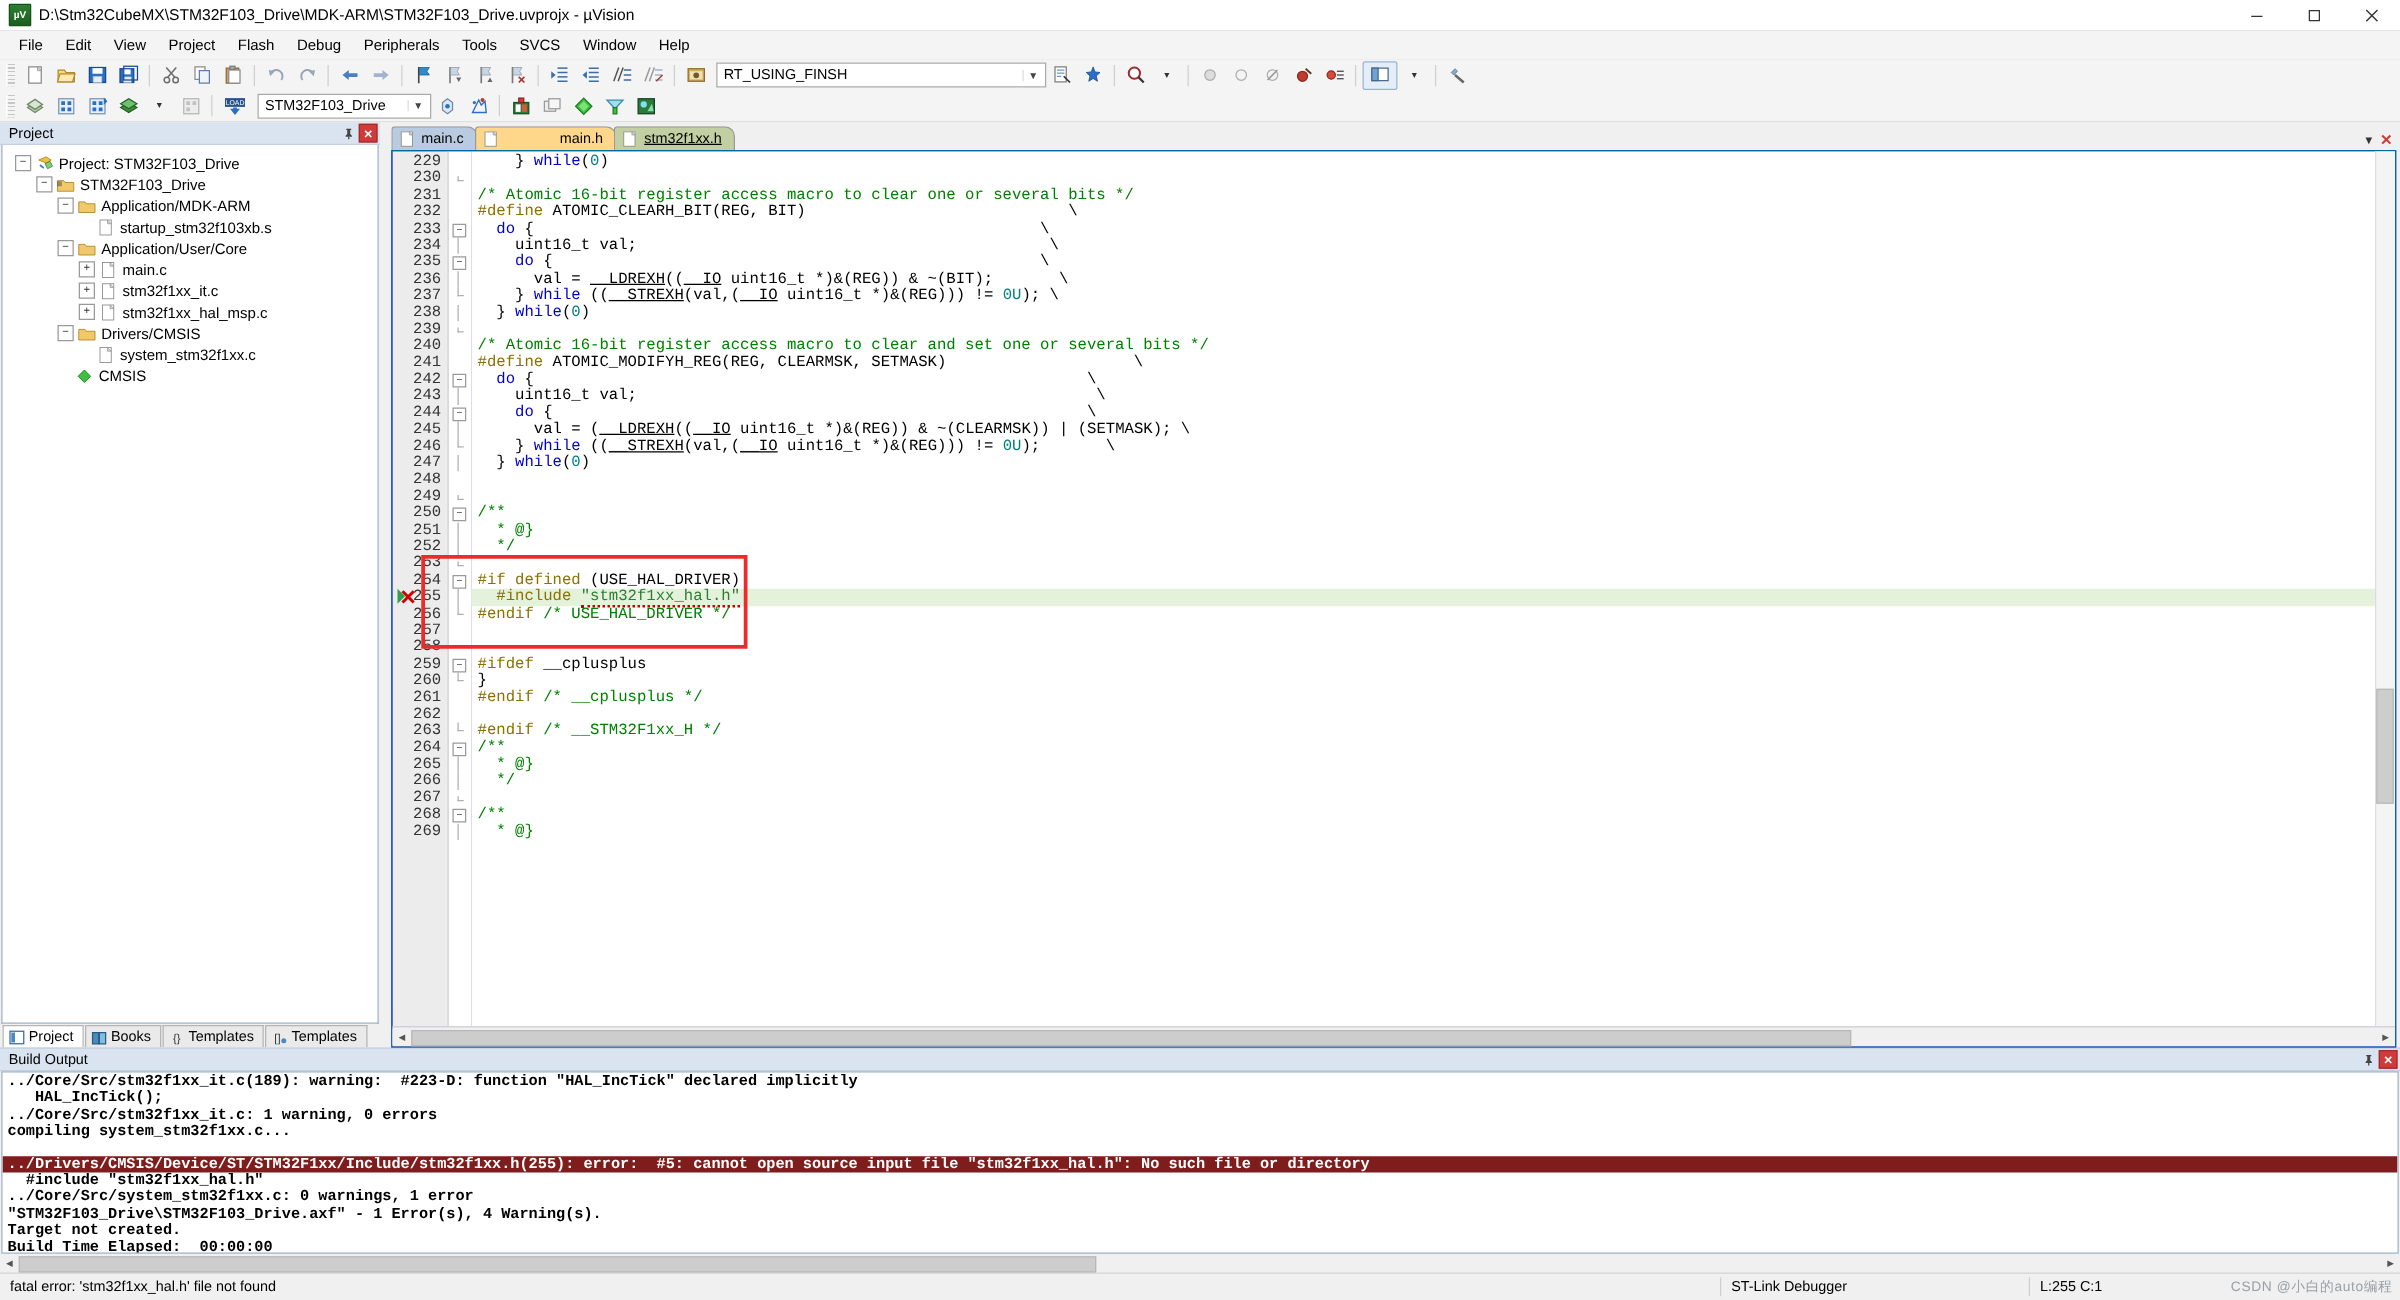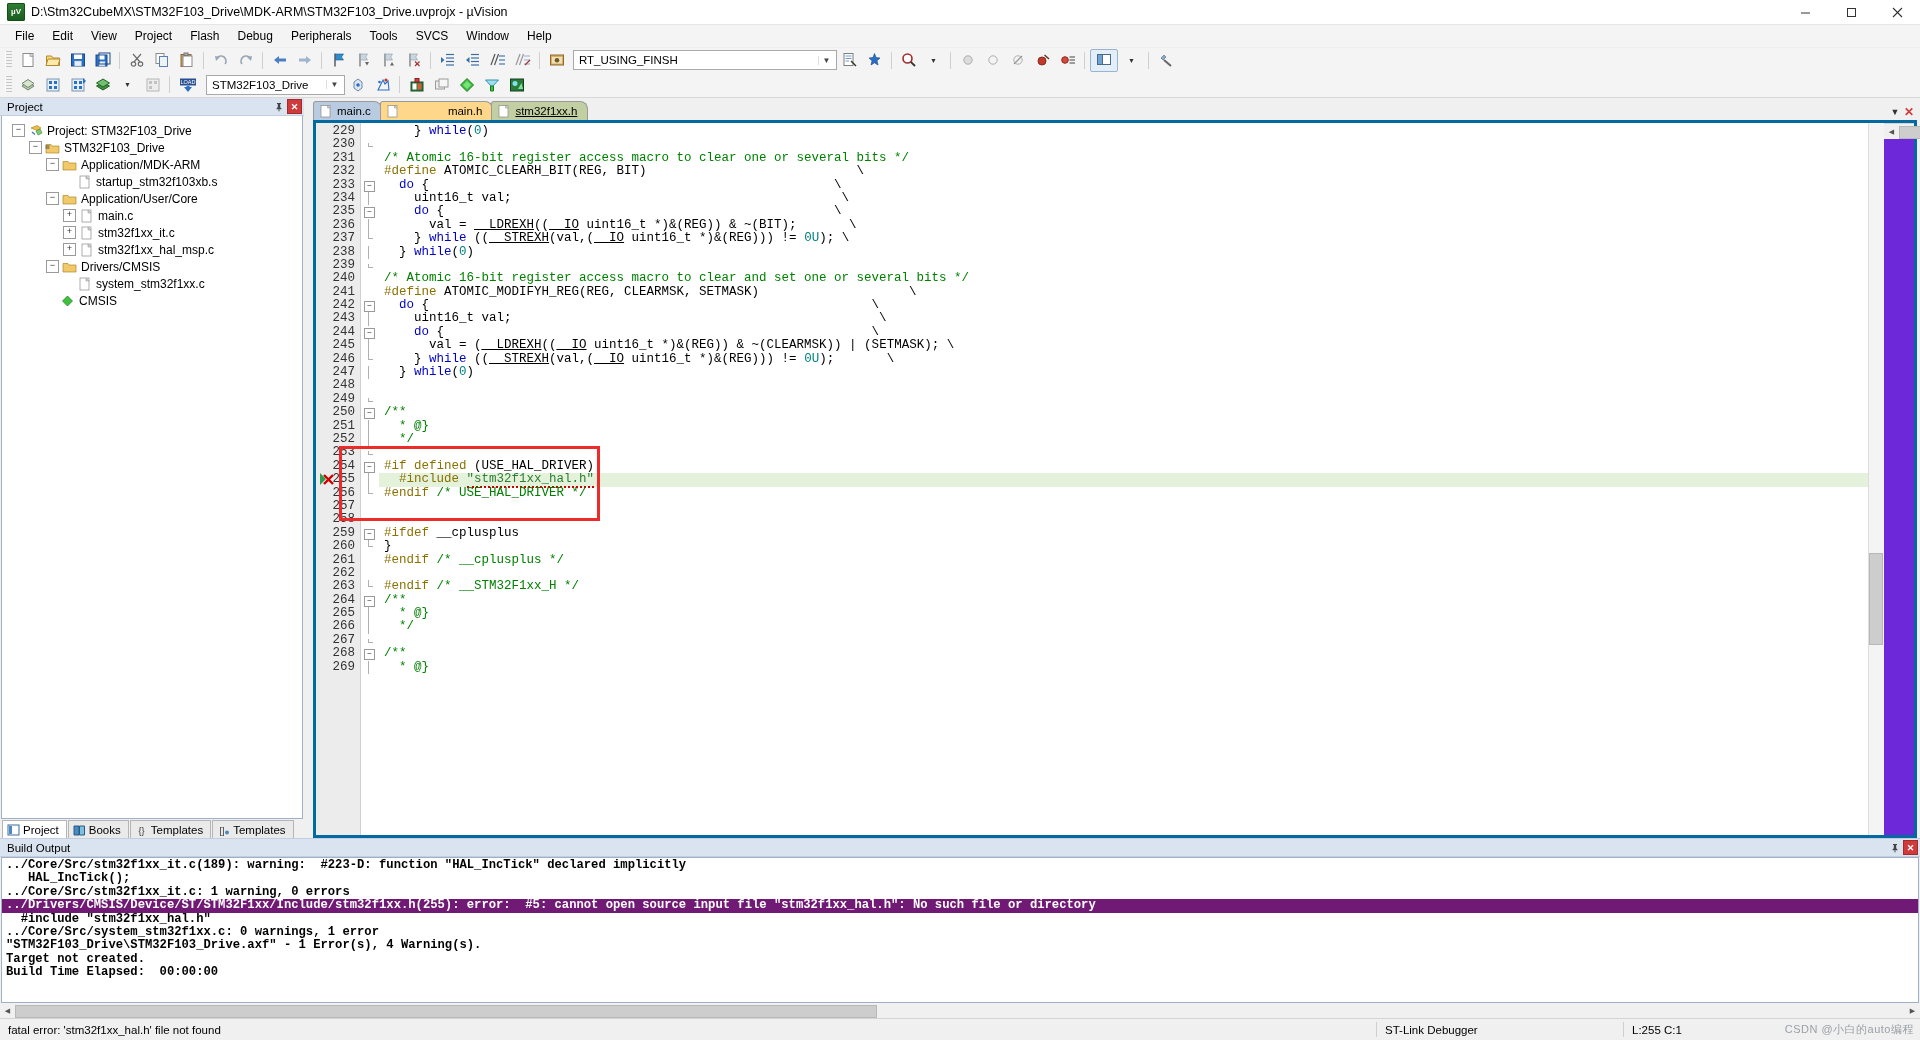--- a/index.html
+++ b/index.html
@@ -82,7 +82,7 @@
   .ed-arrow{width:14px;height:14px;display:flex;align-items:center;justify-content:center;font-size:9px;color:#333;}
   .ed-x{width:14px;height:14px;display:flex;align-items:center;justify-content:center;font-size:12px;color:#cf3b3b;font-weight:bold;}
 
-  .codeframe{flex:1;border:3px solid #0369a1;background:#6d28d9;margin:0 3px 0 9px;display:flex;flex-direction:row;min-height:0;position:relative;}
+  .codeframe{flex:1;border:1px solid #0369a1;background:#6d28d9;margin:0 3px 0 9px;display:flex;flex-direction:column;min-height:0;position:relative;}
   .codescroll{flex:1;display:flex;min-height:0;position:relative;overflow:hidden;}
   .gutter{width:44px;background:#ececec;border-right:1px solid #d0d0d0;flex:none;
           font-family:"Liberation Mono",monospace;font-size:12.5px;color:#333;text-align:right;padding-top:2px;}

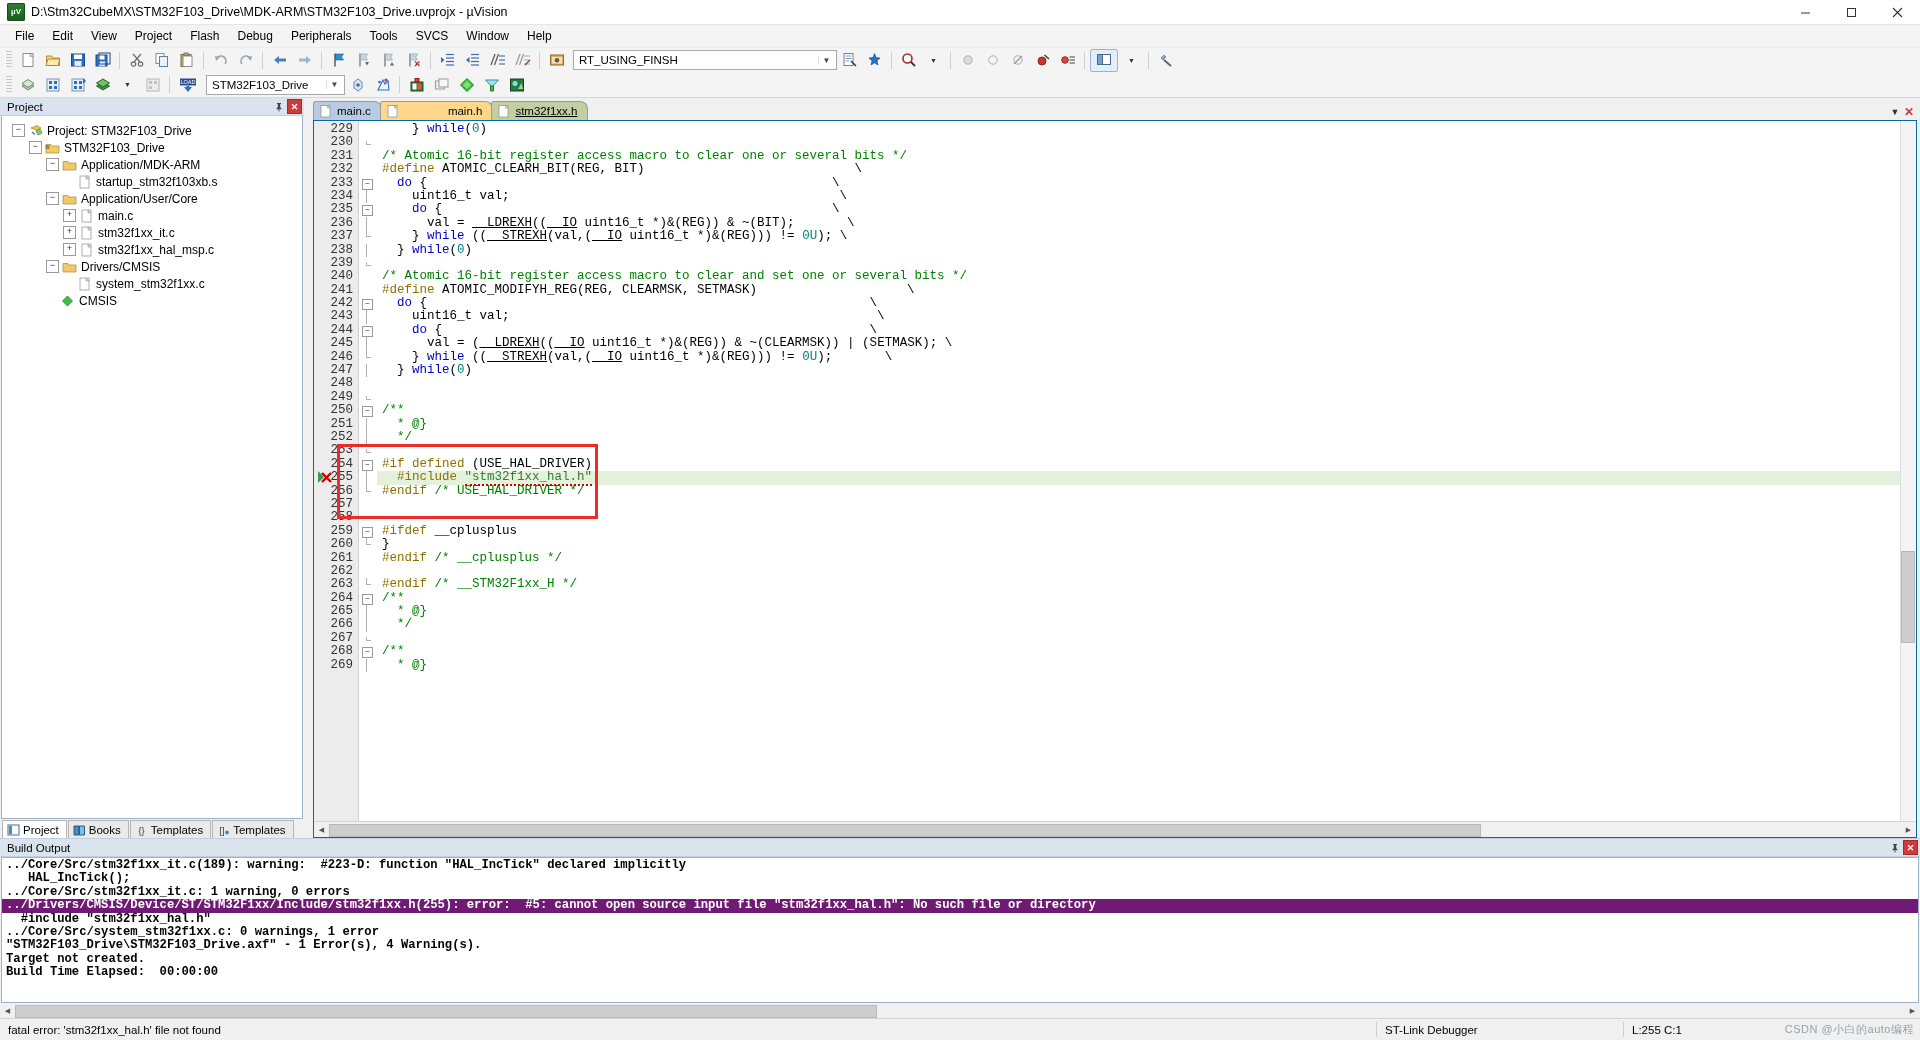--- a/index.html
+++ b/index.html
@@ -988,6 +988,7 @@
         <div class="bline">../Core/Src/stm32f1xx_it.c(189): warning:  #223-D: function "HAL_IncTick" declared implicitly</div>
         <div class="bline">   HAL_IncTick();</div>
         <div class="bline">../Core/Src/stm32f1xx_it.c: 1 warning, 0 errors</div>
+        <div class="bline">compiling system_stm32f1xx.c...</div>
         <div class="bline sel">../Drivers/CMSIS/Device/ST/STM32F1xx/Include/stm32f1xx.h(255): error:  #5: cannot open source input file "stm32f1xx_hal.h": No such file or directory</div>
         <div class="bline">  #include "stm32f1xx_hal.h"</div>
         <div class="bline">../Core/Src/system_stm32f1xx.c: 0 warnings, 1 error</div>

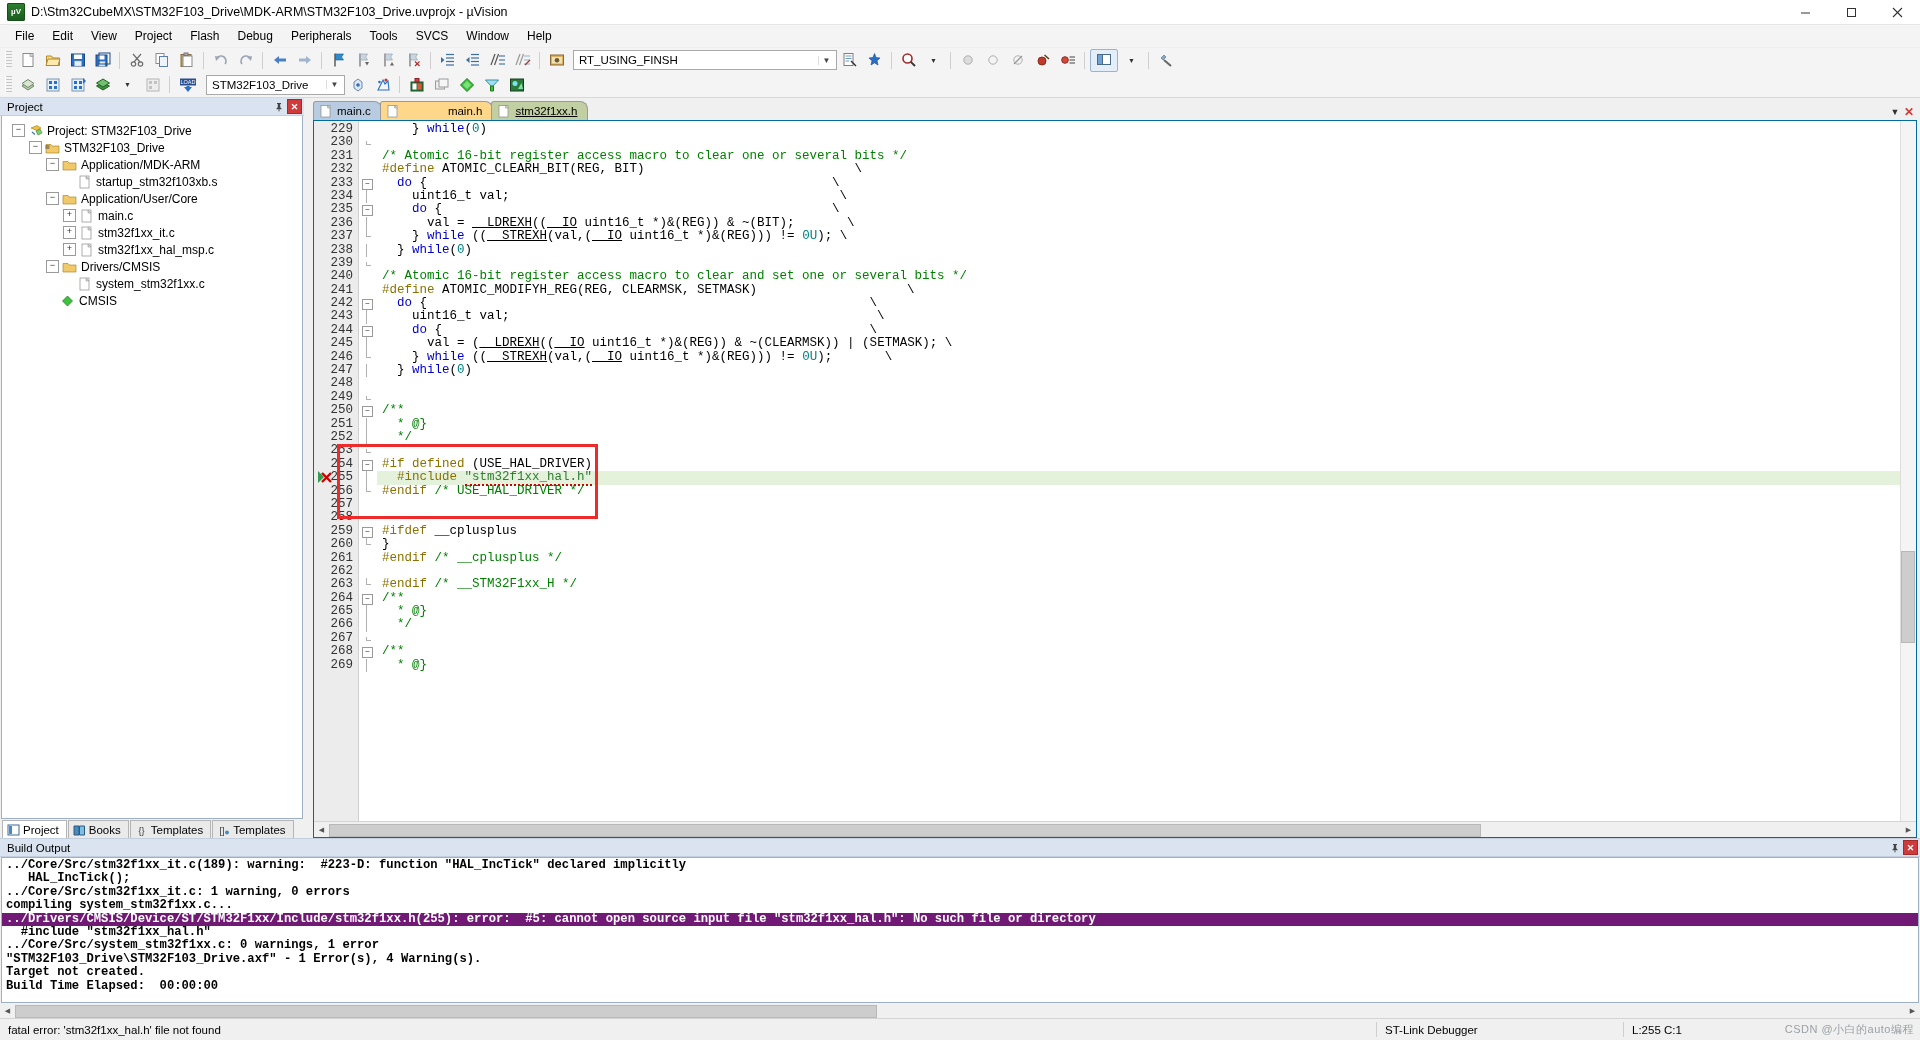--- a/index.html
+++ b/index.html
@@ -122,7 +122,7 @@
   .buildbody{flex:1;background:#fff;border:1px solid #9eb0c4;margin:0 1px;overflow:hidden;position:relative;
              font-family:"Liberation Mono",monospace;font-size:12.2px;color:#000;padding-top:1px;}
   .bline{height:13.4px;line-height:13.4px;padding-left:4px;white-space:pre;font-weight:bold;}
-  .bline.sel{background:#701a75;color:#fff;}
+  .bline.sel{background:#7f1d1d;color:#fff;margin-top:12px;}
   .buildscroll{height:15px;background:#f0f0f0;display:flex;align-items:center;flex:none;}
 
   

